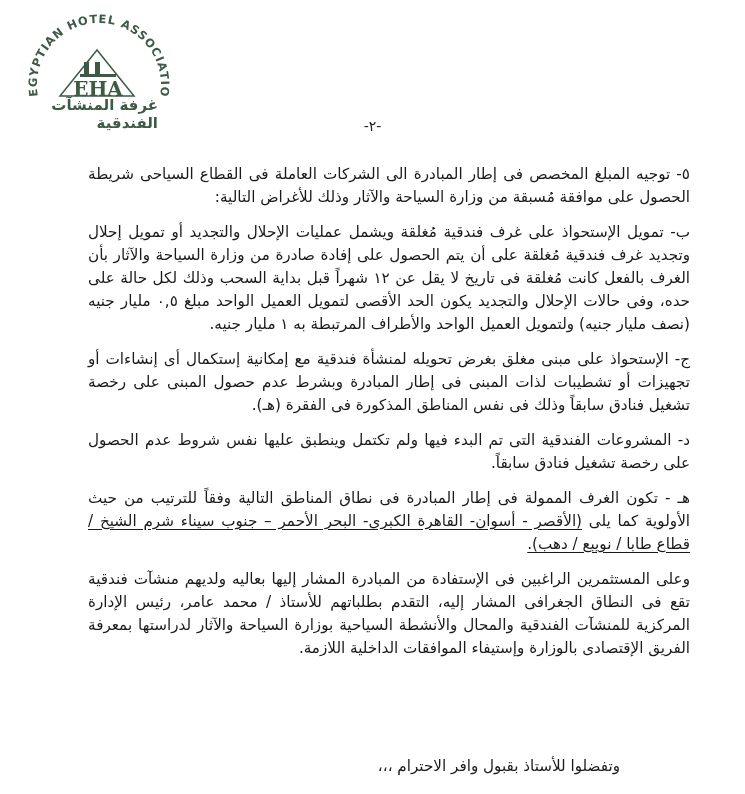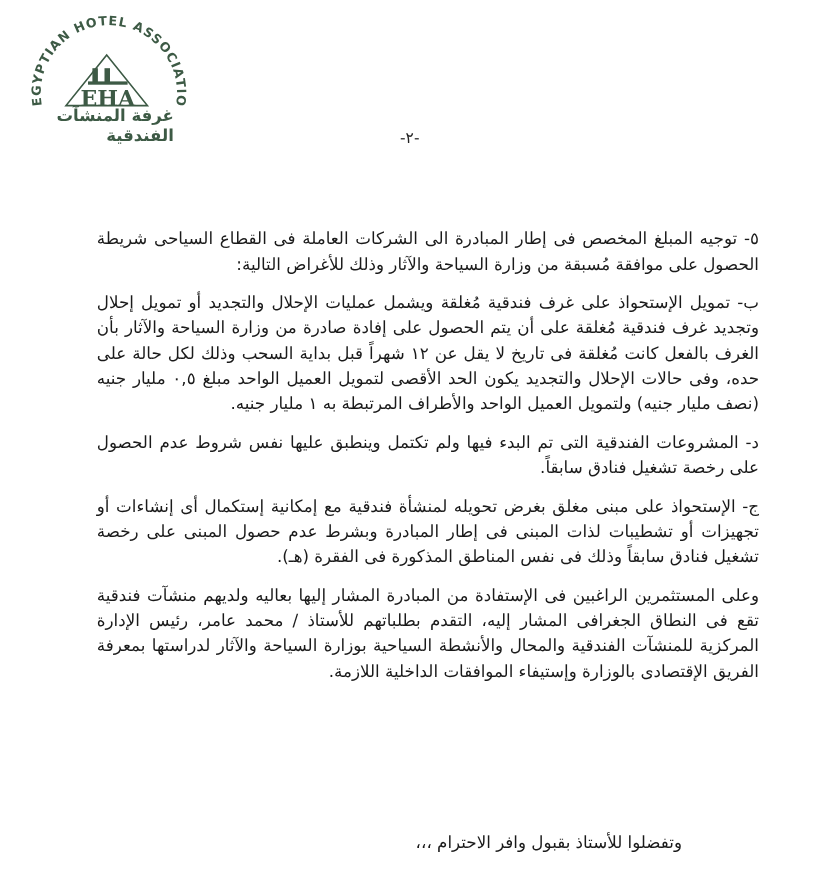--- a/index.html
+++ b/index.html
@@ -21,7 +21,6 @@
       position: absolute; left: 88px; right: 55px; top: 163px;
       direction: rtl; text-align: justify; font-size: 15.2px; line-height: 23px;
       text-align-last: right;
-      margin-top: 43px;
     }
     .para { margin: 0 0 12px 0; }
     .u { text-decoration: underline; text-underline-offset: 3px; }

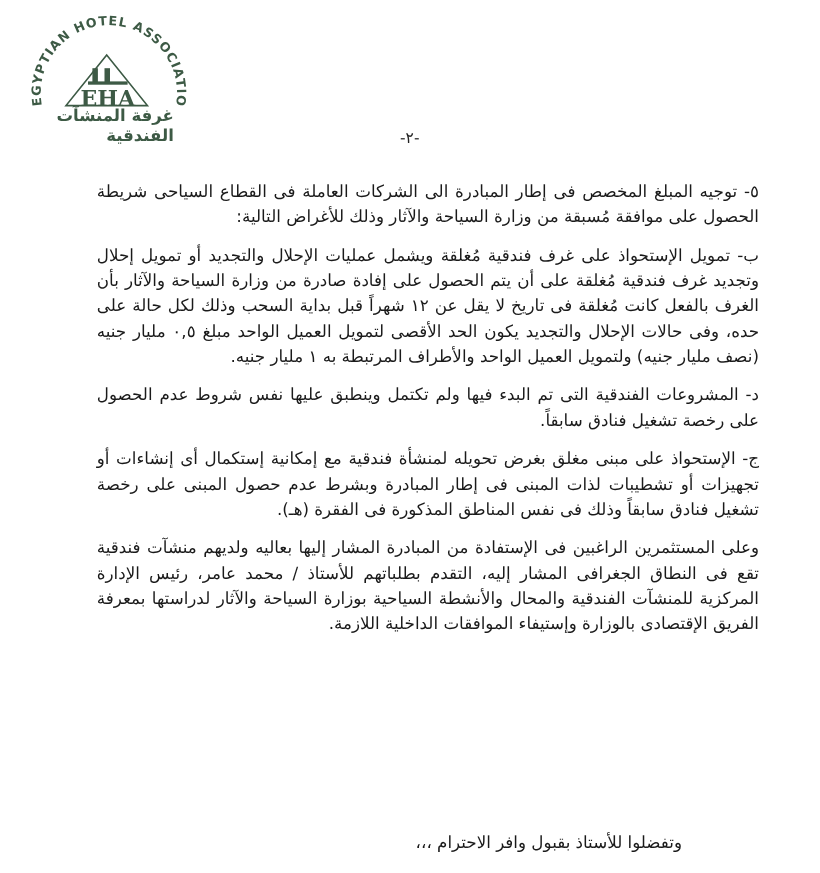--- a/index.html
+++ b/index.html
@@ -54,8 +54,8 @@
 <div class="body-text">
   <p class="para">٥- توجيه المبلغ المخصص فى إطار المبادرة الى الشركات العاملة فى القطاع السياحى شريطة الحصول على موافقة مُسبقة من وزارة السياحة والآثار وذلك للأغراض التالية:</p>
   <p class="para">ب- تمويل الإستحواذ على غرف فندقية مُغلقة ويشمل عمليات الإحلال والتجديد أو تمويل إحلال وتجديد غرف فندقية مُغلقة على أن يتم الحصول على إفادة صادرة من وزارة السياحة والآثار بأن الغرف بالفعل كانت مُغلقة فى تاريخ لا يقل عن ١٢ شهراً قبل بداية السحب وذلك لكل حالة على حده، وفى حالات الإحلال والتجديد يكون الحد الأقصى لتمويل العميل الواحد مبلغ ٠,٥ مليار جنيه (نصف مليار جنيه) ولتمويل العميل الواحد والأطراف المرتبطة به ١ مليار جنيه.</p>
+  <p class="para">ج- الإستحواذ على مبنى مغلق بغرض تحويله لمنشأة فندقية مع إمكانية إستكمال أى إنشاءات أو تجهيزات أو تشطيبات لذات المبنى فى إطار المبادرة وبشرط عدم حصول المبنى على رخصة تشغيل فنادق سابقاً وذلك فى نفس المناطق المذكورة فى الفقرة (هـ).</p>
   <p class="para">د- المشروعات الفندقية التى تم البدء فيها ولم تكتمل وينطبق عليها نفس شروط عدم الحصول على رخصة تشغيل فنادق سابقاً.</p>
-  <p class="para">ج- الإستحواذ على مبنى مغلق بغرض تحويله لمنشأة فندقية مع إمكانية إستكمال أى إنشاءات أو تجهيزات أو تشطيبات لذات المبنى فى إطار المبادرة وبشرط عدم حصول المبنى على رخصة تشغيل فنادق سابقاً وذلك فى نفس المناطق المذكورة فى الفقرة (هـ).</p>
   <p class="para">وعلى المستثمرين الراغبين فى الإستفادة من المبادرة المشار إليها بعاليه ولديهم منشآت فندقية تقع فى النطاق الجغرافى المشار إليه، التقدم بطلباتهم للأستاذ / محمد عامر، رئيس الإدارة المركزية للمنشآت الفندقية والمحال والأنشطة السياحية بوزارة السياحة والآثار لدراستها بمعرفة الفريق الإقتصادى بالوزارة وإستيفاء الموافقات الداخلية اللازمة.</p>
 </div>
 

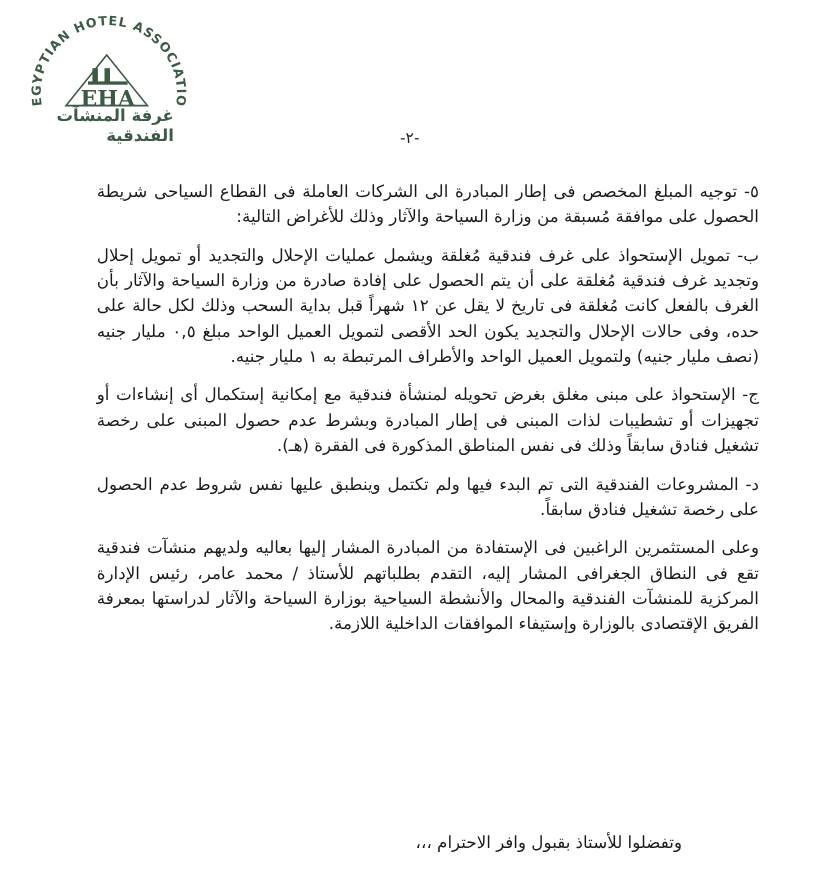--- a/index.html
+++ b/index.html
@@ -56,6 +56,9 @@
   <p class="para">ب- تمويل الإستحواذ على غرف فندقية مُغلقة ويشمل عمليات الإحلال والتجديد أو تمويل إحلال وتجديد غرف فندقية مُغلقة على أن يتم الحصول على إفادة صادرة من وزارة السياحة والآثار بأن الغرف بالفعل كانت مُغلقة فى تاريخ لا يقل عن ١٢ شهراً قبل بداية السحب وذلك لكل حالة على حده، وفى حالات الإحلال والتجديد يكون الحد الأقصى لتمويل العميل الواحد مبلغ ٠,٥ مليار جنيه (نصف مليار جنيه) ولتمويل العميل الواحد والأطراف المرتبطة به ١ مليار جنيه.</p>
   <p class="para">ج- الإستحواذ على مبنى مغلق بغرض تحويله لمنشأة فندقية مع إمكانية إستكمال أى إنشاءات أو تجهيزات أو تشطيبات لذات المبنى فى إطار المبادرة وبشرط عدم حصول المبنى على رخصة تشغيل فنادق سابقاً وذلك فى نفس المناطق المذكورة فى الفقرة (هـ).</p>
   <p class="para">د- المشروعات الفندقية التى تم البدء فيها ولم تكتمل وينطبق عليها نفس شروط عدم الحصول على رخصة تشغيل فنادق سابقاً.</p>
+  <p class="para">
+    <span>هـ - تكون الغرف الممولة فى إطار المبادرة فى نطاق المناطق التالية وفقاً للترتيب من حيث الأولوية كما يلى </span><span class="u">(الأقصر - أسوان- القاهرة الكبرى- البحر الأحمر – جنوب سيناء شرم الشيخ / قطاع طابا / نويبع / دهب).</span>
+  </p>
   <p class="para">وعلى المستثمرين الراغبين فى الإستفادة من المبادرة المشار إليها بعاليه ولديهم منشآت فندقية تقع فى النطاق الجغرافى المشار إليه، التقدم بطلباتهم للأستاذ / محمد عامر، رئيس الإدارة المركزية للمنشآت الفندقية والمحال والأنشطة السياحية بوزارة السياحة والآثار لدراستها بمعرفة الفريق الإقتصادى بالوزارة وإستيفاء الموافقات الداخلية اللازمة.</p>
 </div>
 

